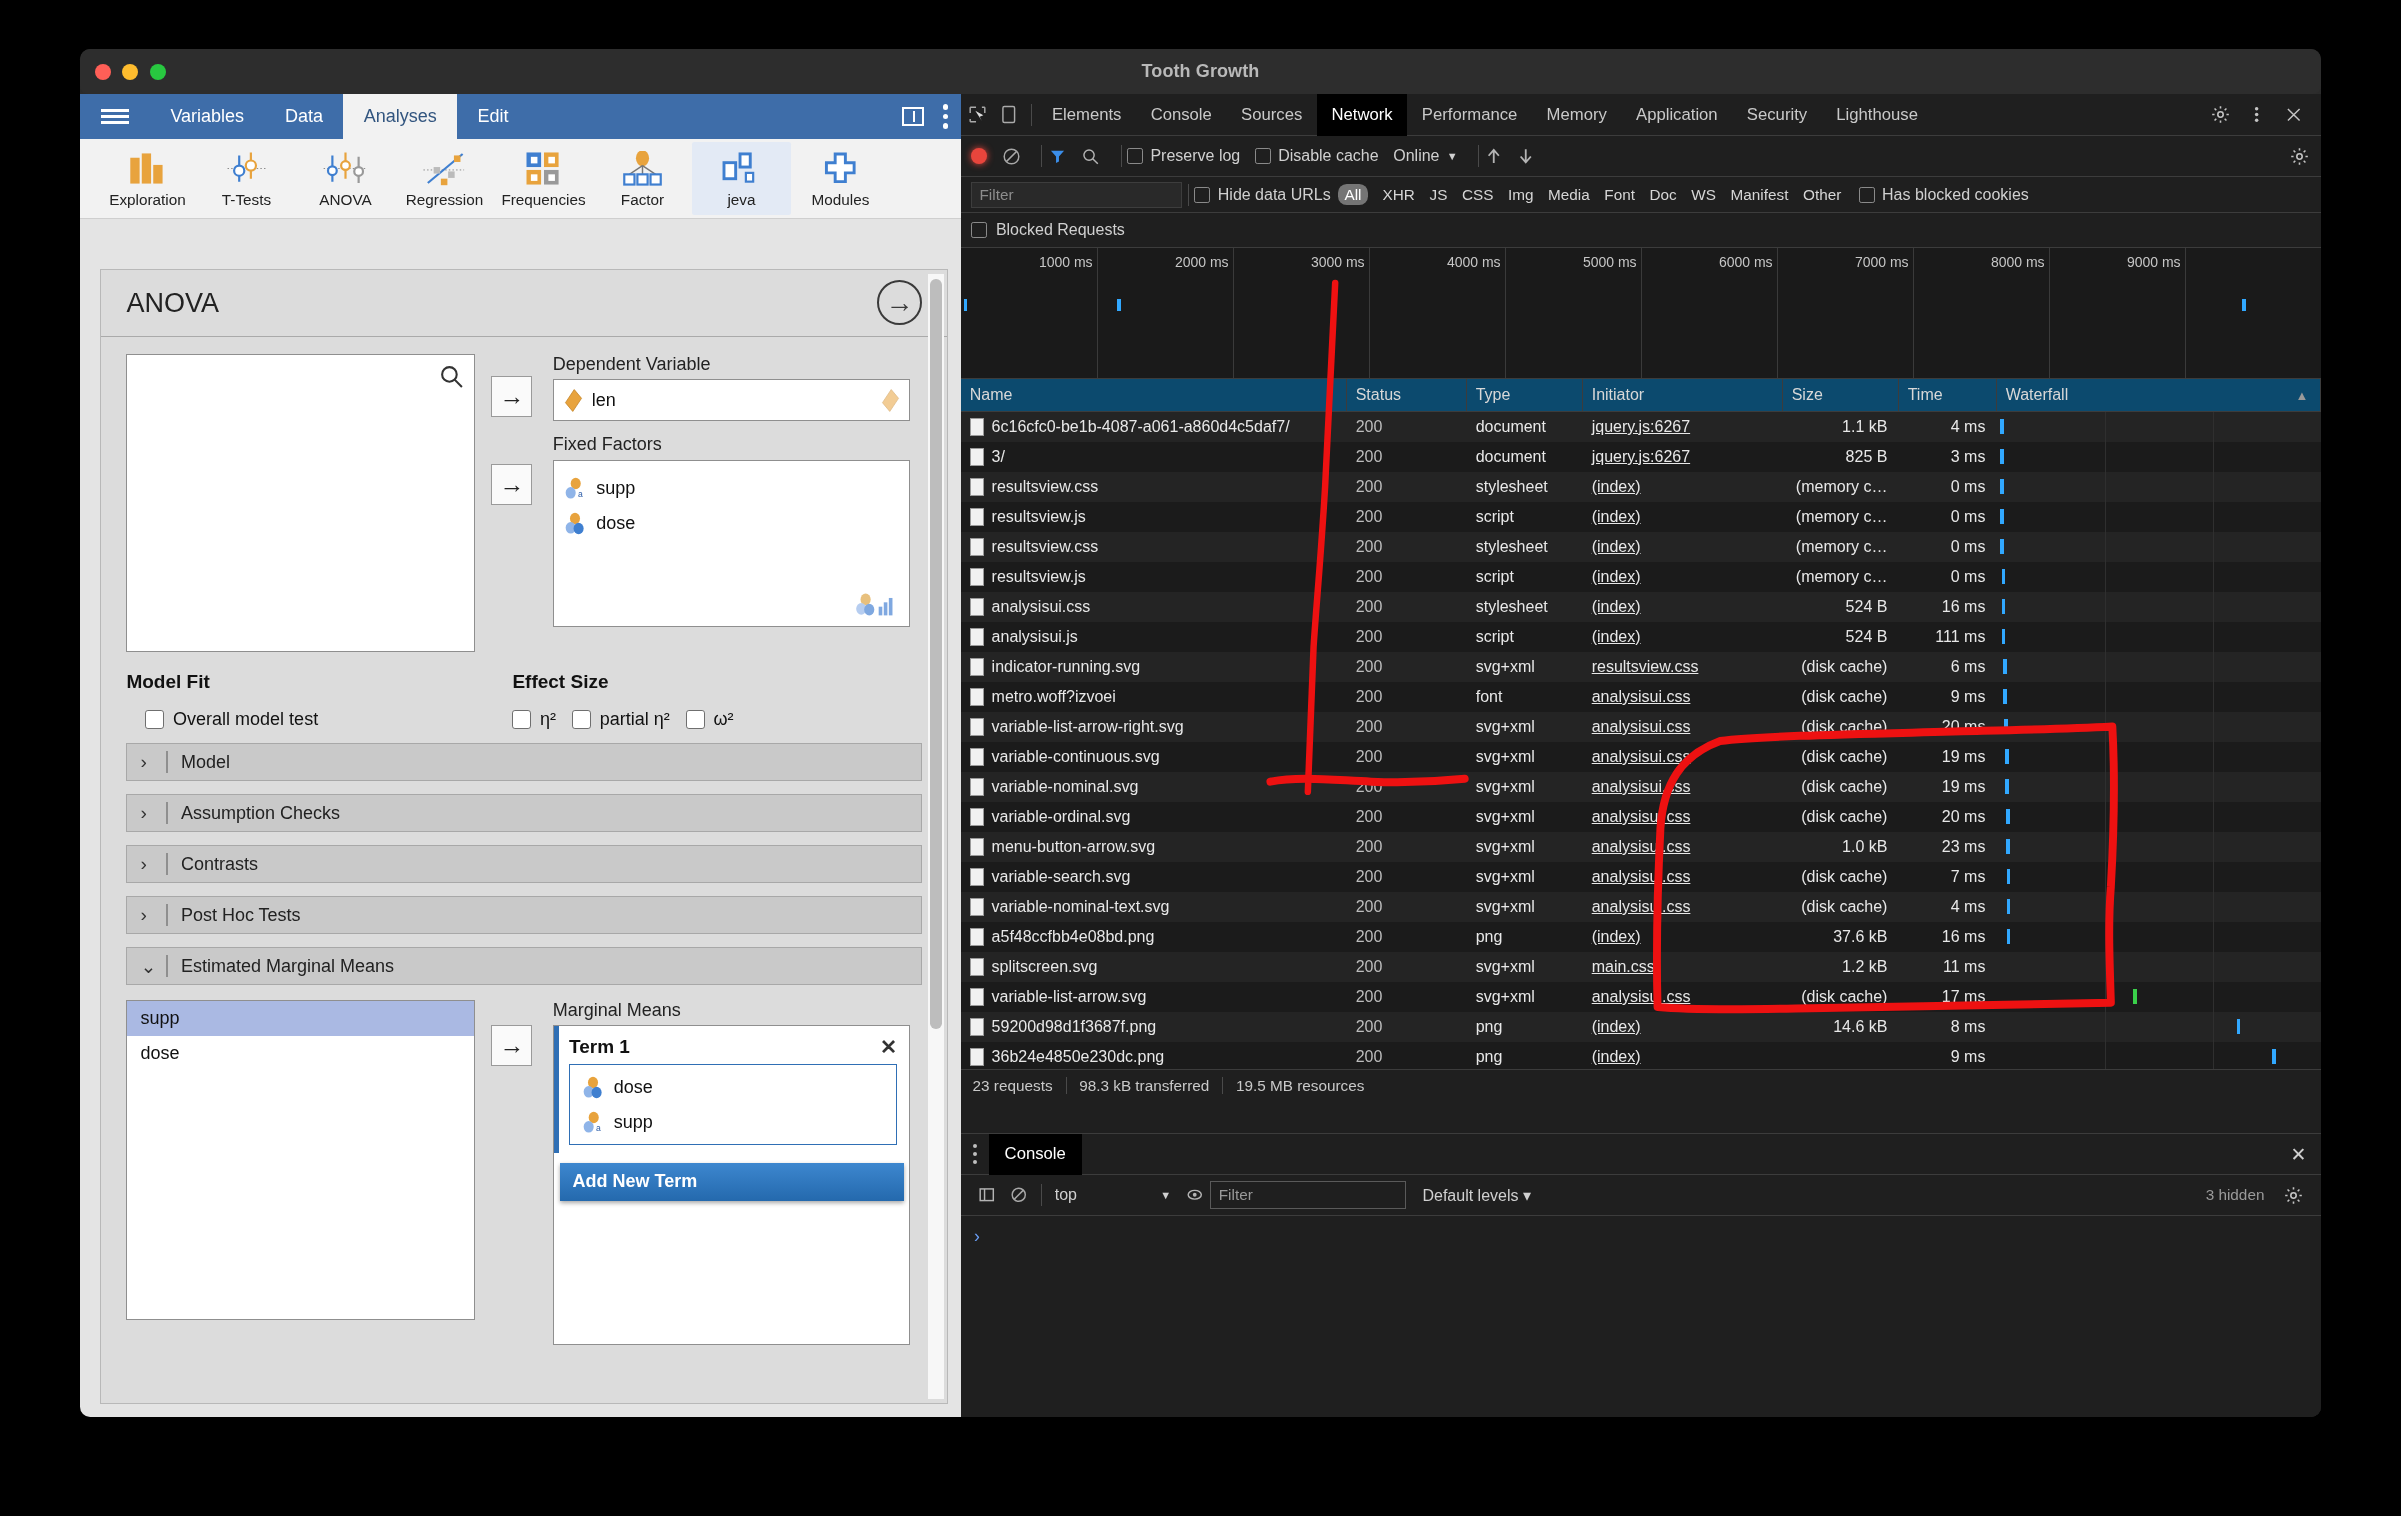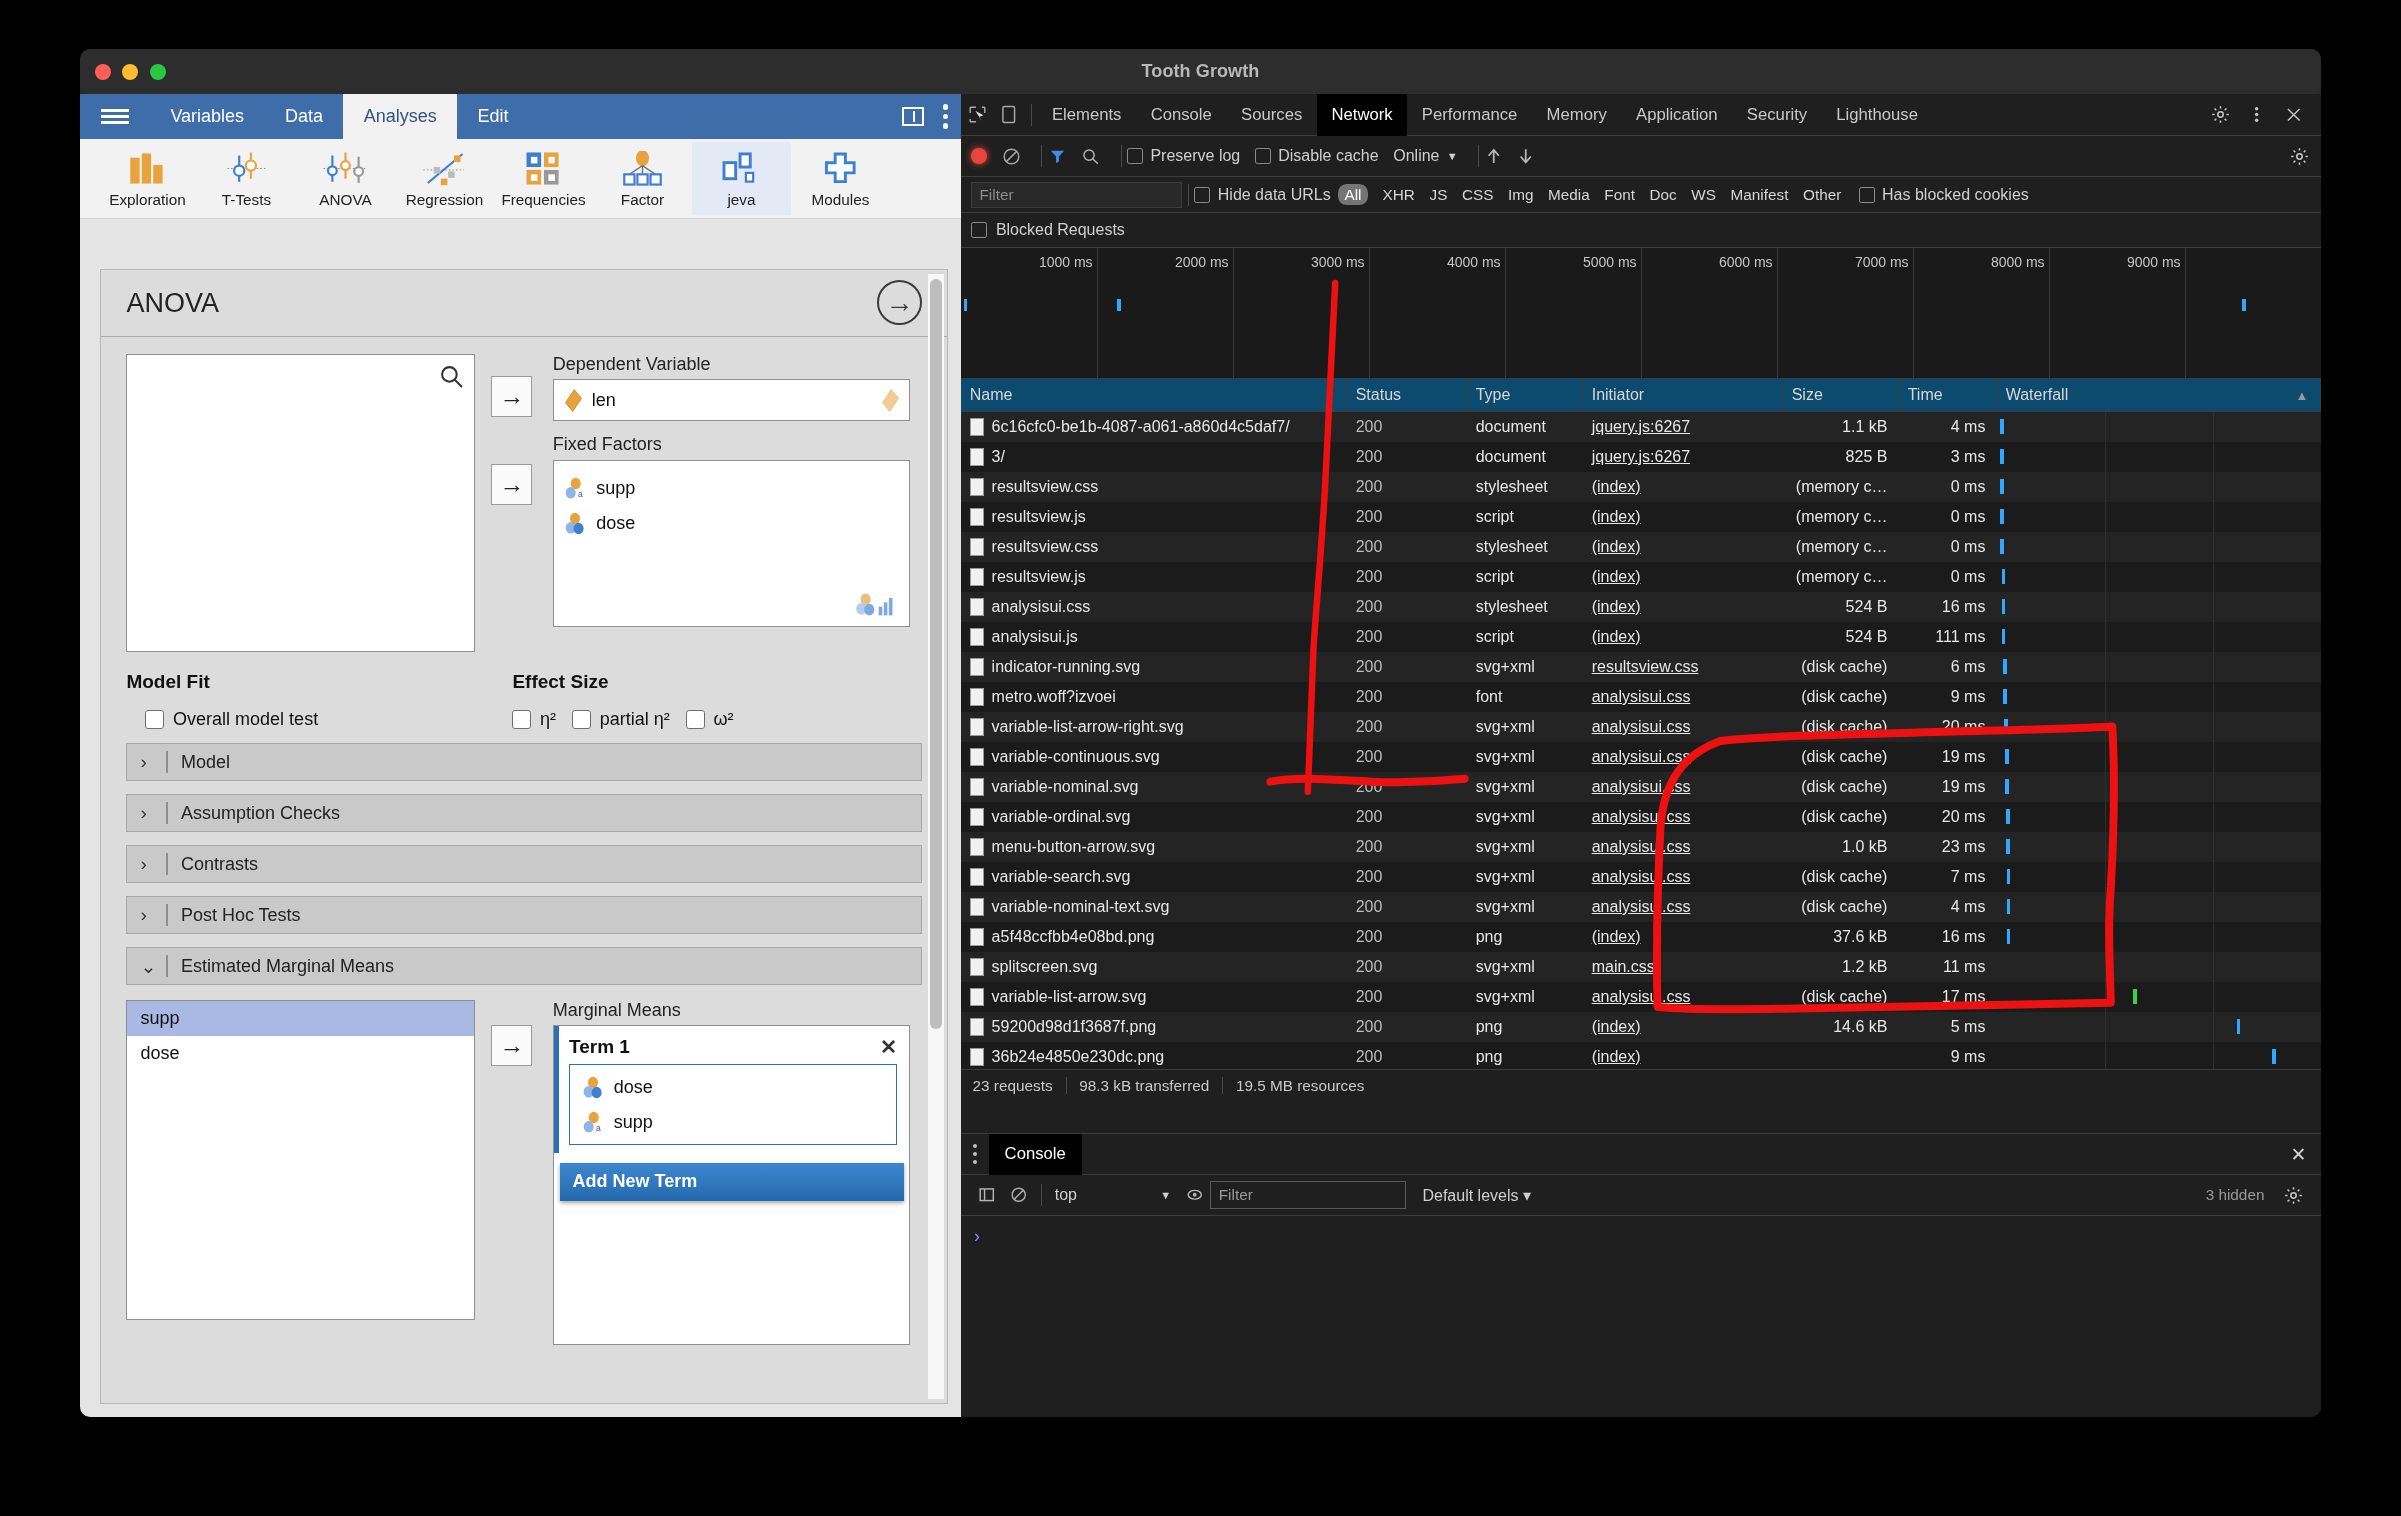--- a/index.html
+++ b/index.html
@@ -1039,7 +1039,7 @@
                   <span class="initlink">(index)</span>
                 </div>
                 <div class="cell num" style="width: 116px;">14.6 kB</div>
-                <div class="cell num" style="width: 98px;">5 ms</div>
+                <div class="cell num" style="width: 98px;">8 ms</div>
                 <div class="wfcell">
                   <div class="colline" style="left: 33.3%;"></div>
                   <div class="colline" style="left: 66.6%;"></div>

